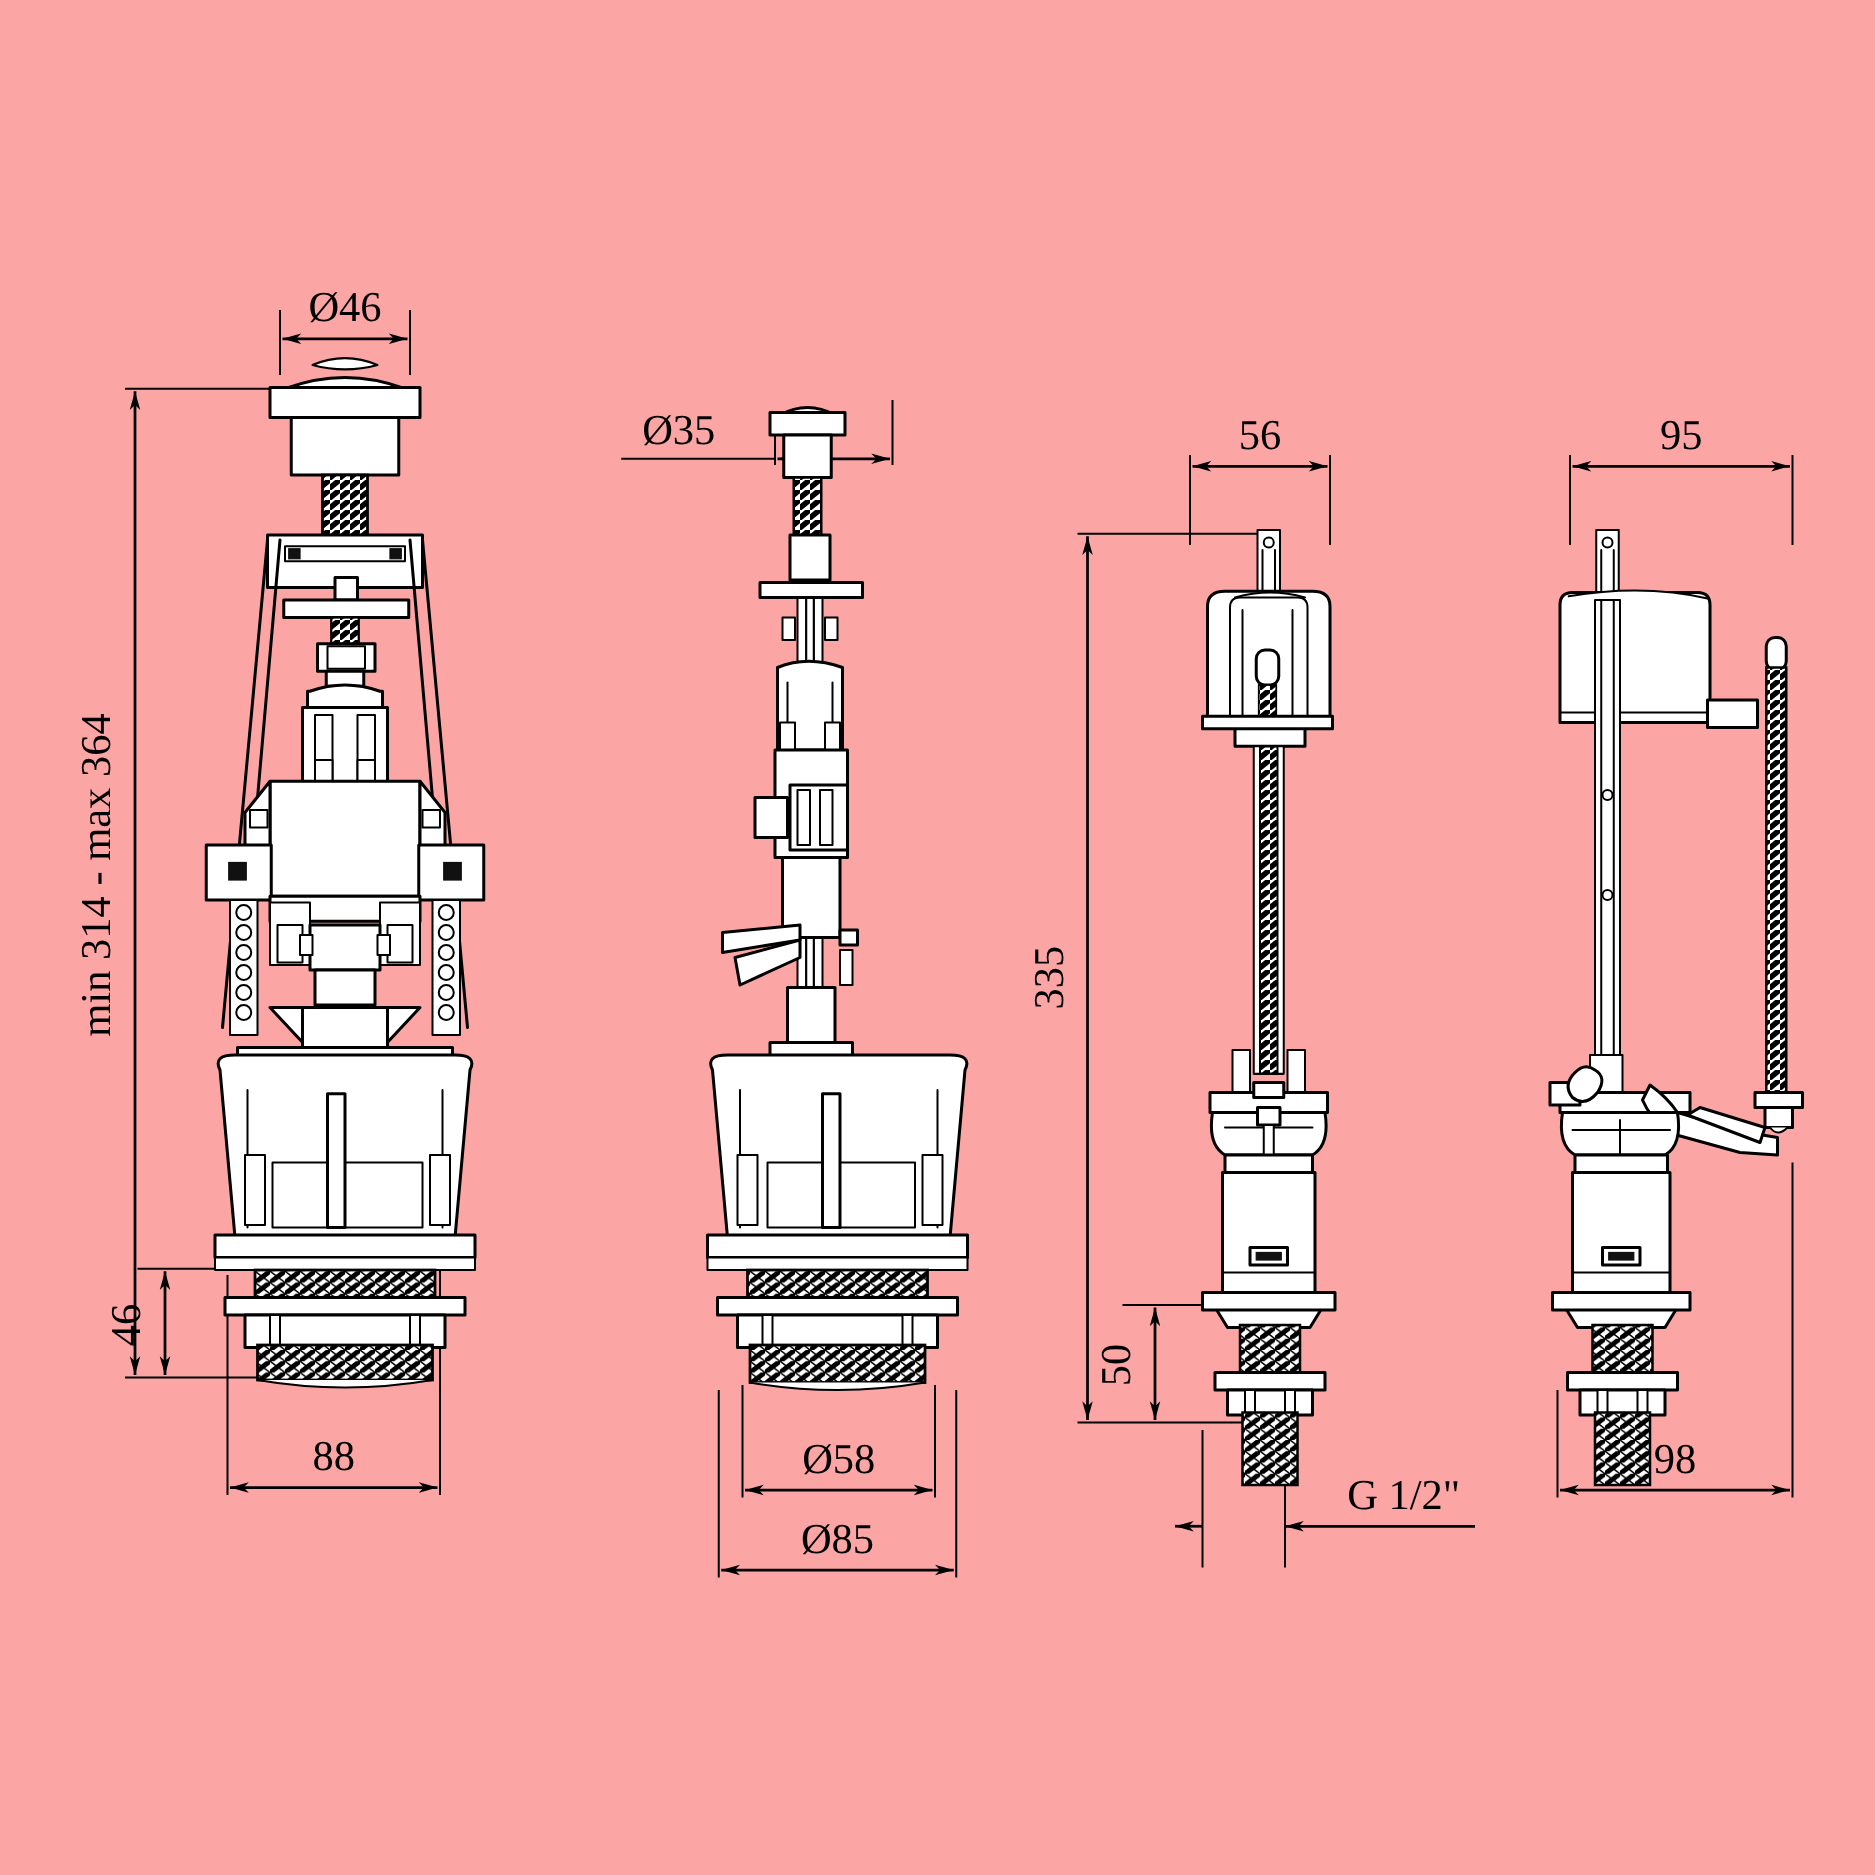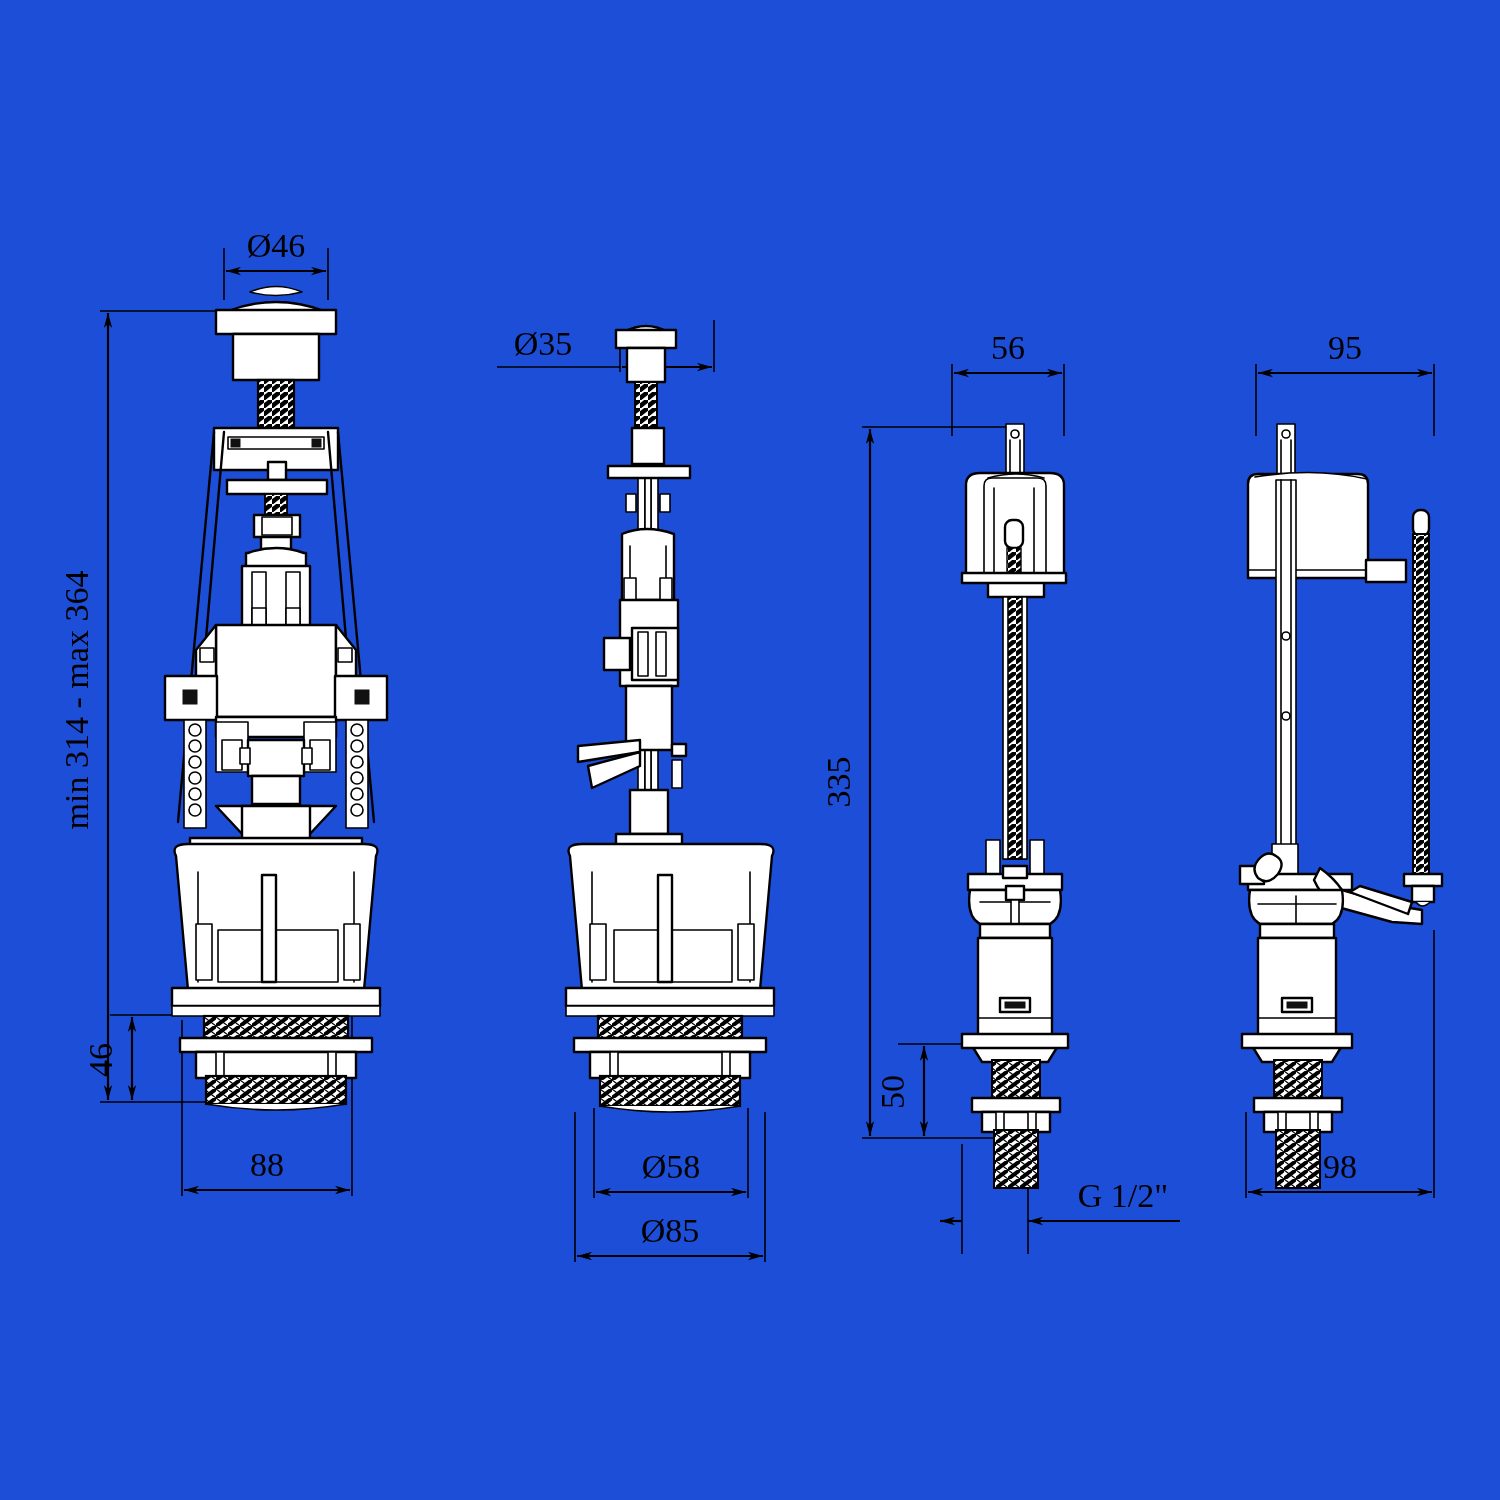--- a/index.html
+++ b/index.html
@@ -10,7 +10,7 @@
     color:#000;
     overflow:hidden;
   }
-  #sheet{position:relative;width:1500px;height:1500px;background:#1d4ed8;}
+  #sheet{position:relative;width:1500px;height:1500px;background:#fca5a5;}
   svg#drawing{position:absolute;left:0;top:0;width:1500px;height:1500px;display:block;}
   .dimtext{
     font-family:"Liberation Serif", serif;

